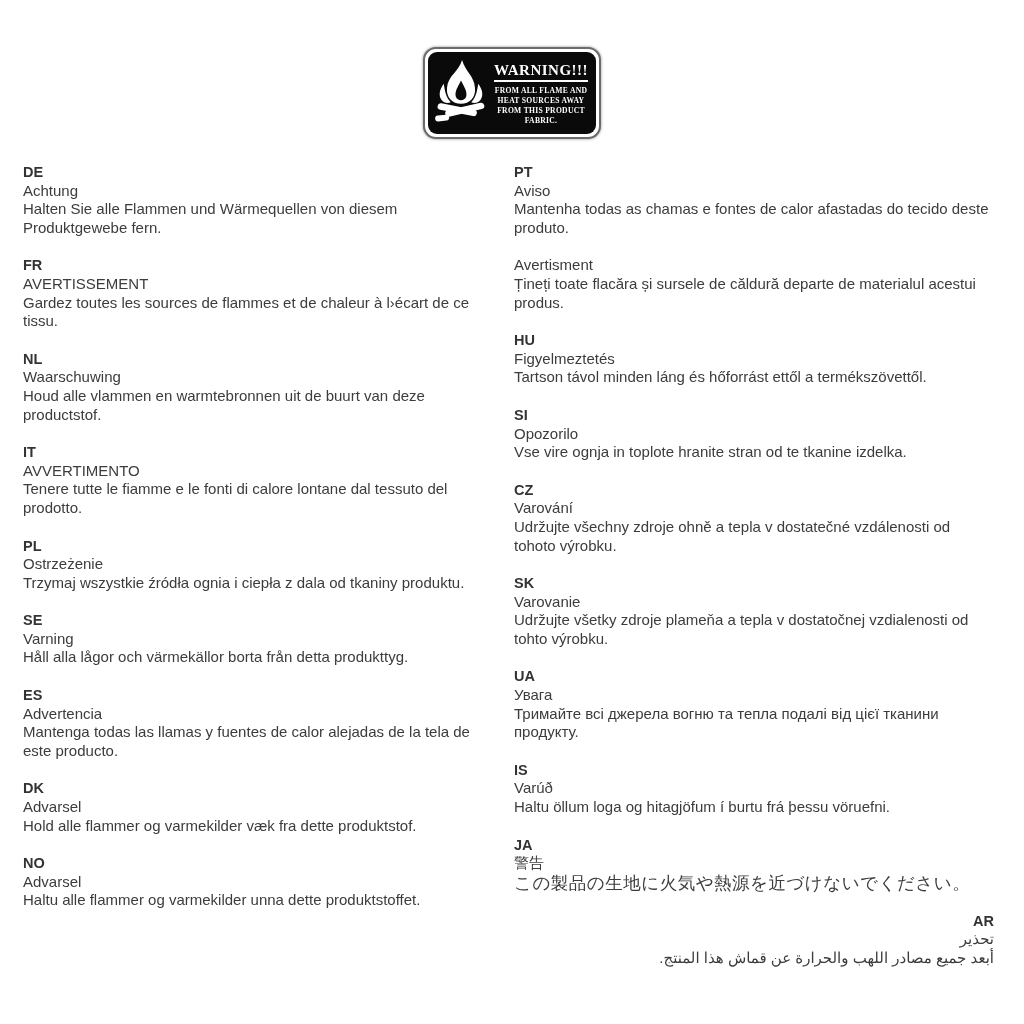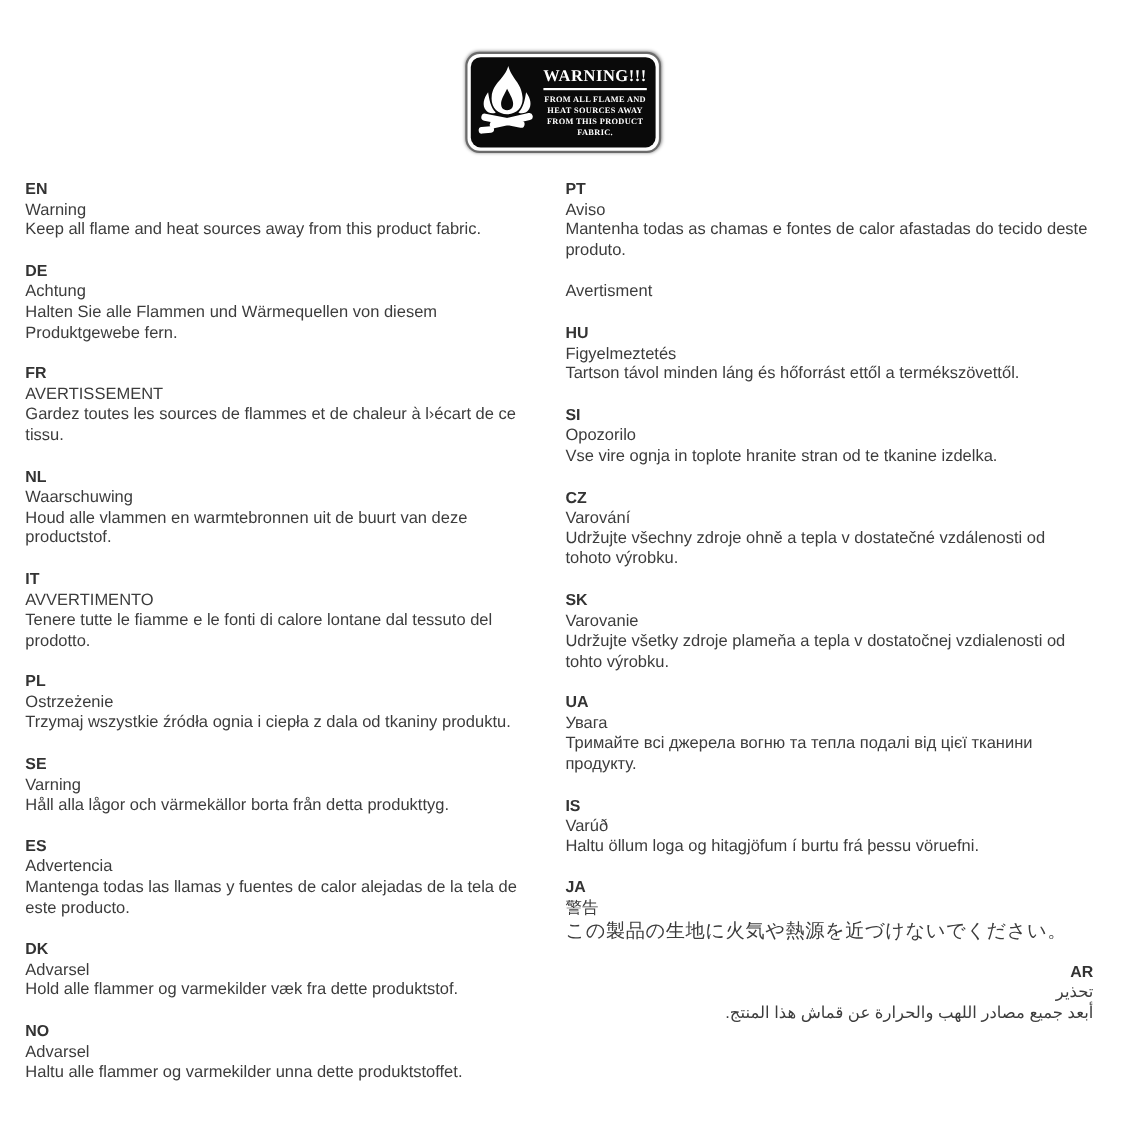--- a/index.html
+++ b/index.html
@@ -68,11 +68,6 @@
 </div>
 
 <div class="col col-left">
-  <section class="lang">
-    <div class="code">EN</div>
-    <div class="title">Warning</div>
-    <div class="body">Keep all flame and heat sources away from this product fabric.</div>
-  </section>
   <section class="lang">
     <div class="code">DE</div>
     <div class="title">Achtung</div>

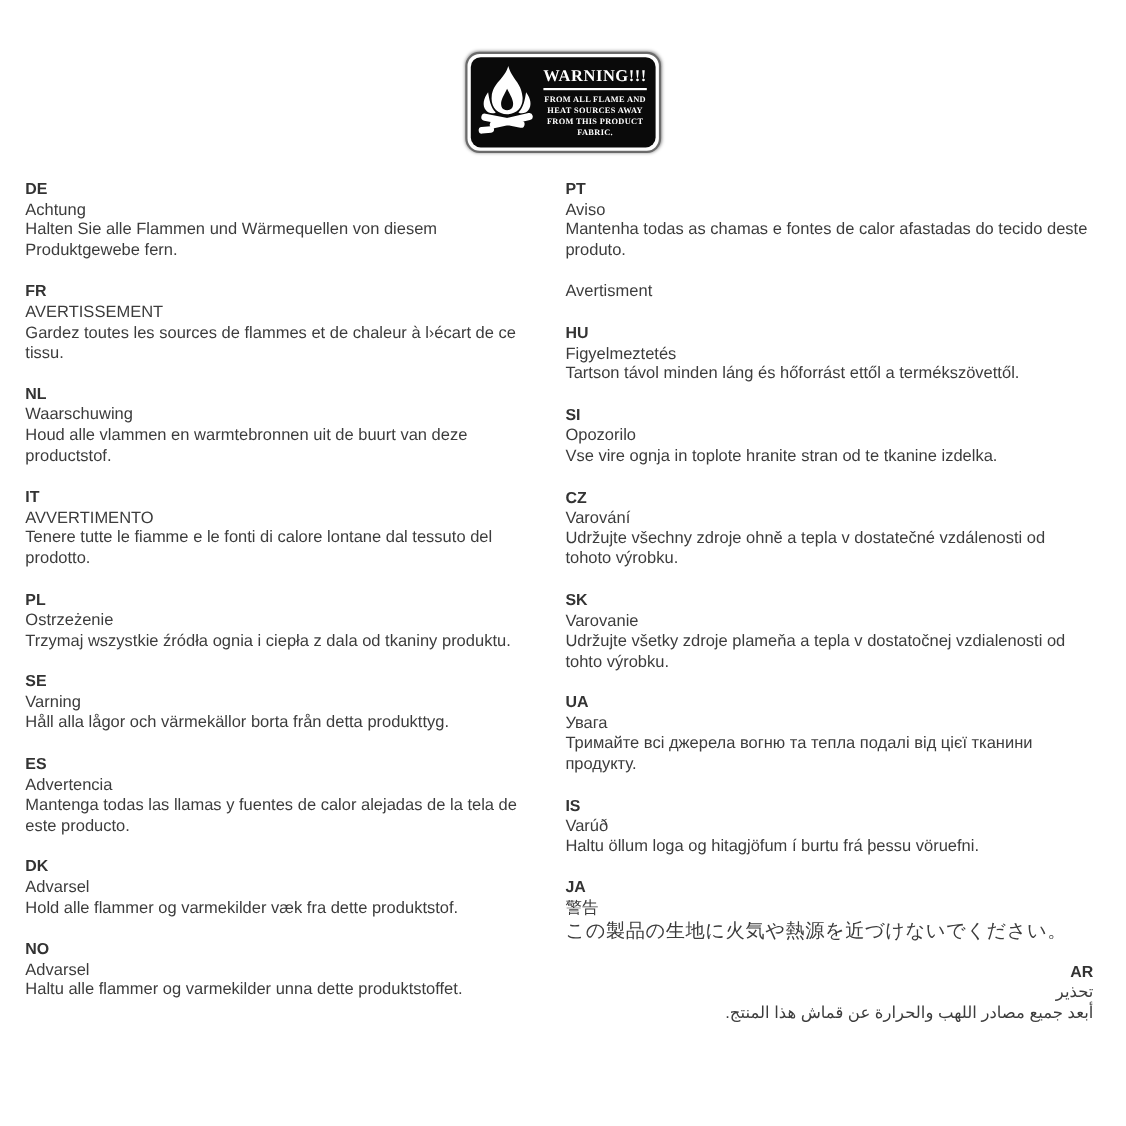--- a/index.html
+++ b/index.html
@@ -123,6 +123,7 @@
   </section>
   <section class="lang">
     <div class="title">Avertisment</div>
+    <div class="body">Țineți toate flacăra și sursele de căldură departe de materialul acestui produs.</div>
   </section>
   <section class="lang">
     <div class="code">HU</div>

